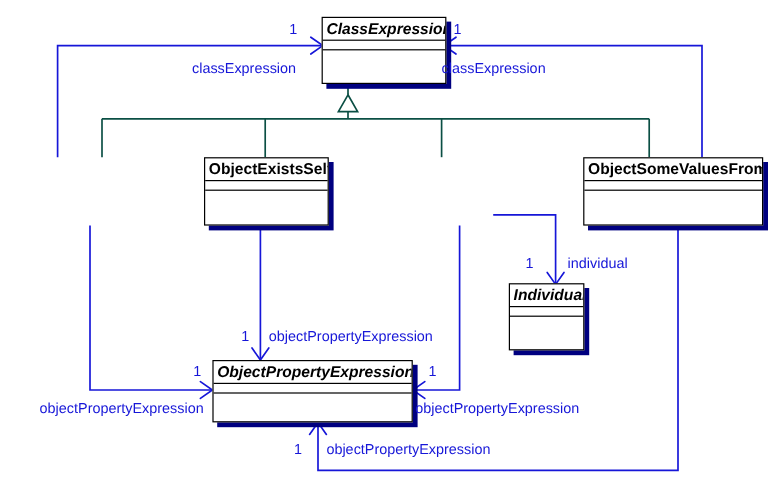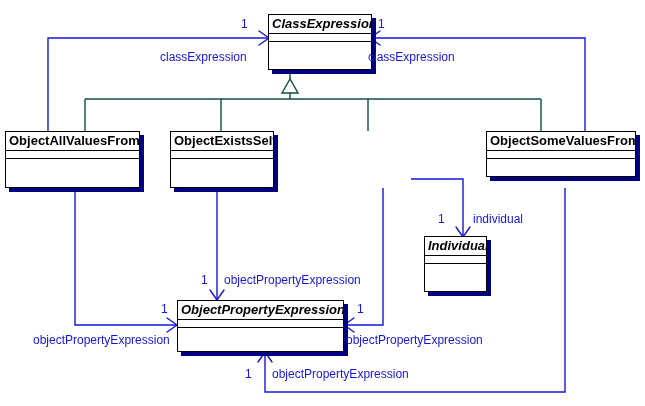--- a/index.html
+++ b/index.html
@@ -139,11 +139,6 @@
     <div class="uml-ops"></div>
   </div>
 
-  <div class="uml-class" style="left:5px; top:131px; width:135px; height:57px;">
-    <div class="uml-name">ObjectAllValuesFrom</div>
-    <div class="uml-attrs"></div>
-    <div class="uml-ops"></div>
-  </div>
 
   <div class="uml-class" style="left:170px; top:131px; width:104px; height:57px;">
     <div class="uml-name">ObjectExistsSelf</div>

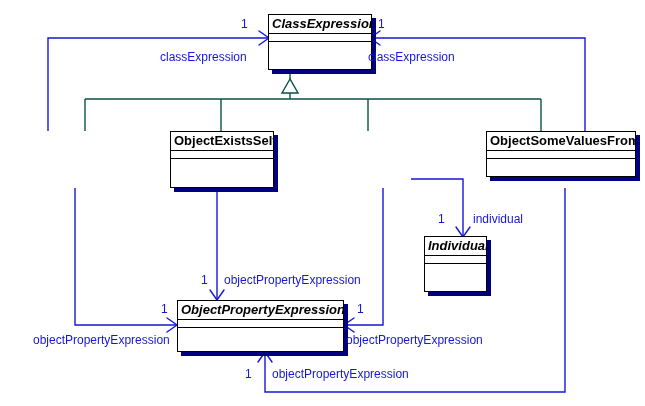--- a/index.html
+++ b/index.html
@@ -147,7 +147,7 @@
   </div>
 
 
-  <div class="uml-class" style="left:486px; top:131px; width:150px; height:46px;">
+  <div class="uml-class" style="left:486px; top:131px; width:150px; height:57px;">
     <div class="uml-name">ObjectSomeValuesFrom</div>
     <div class="uml-attrs"></div>
     <div class="uml-ops"></div>

